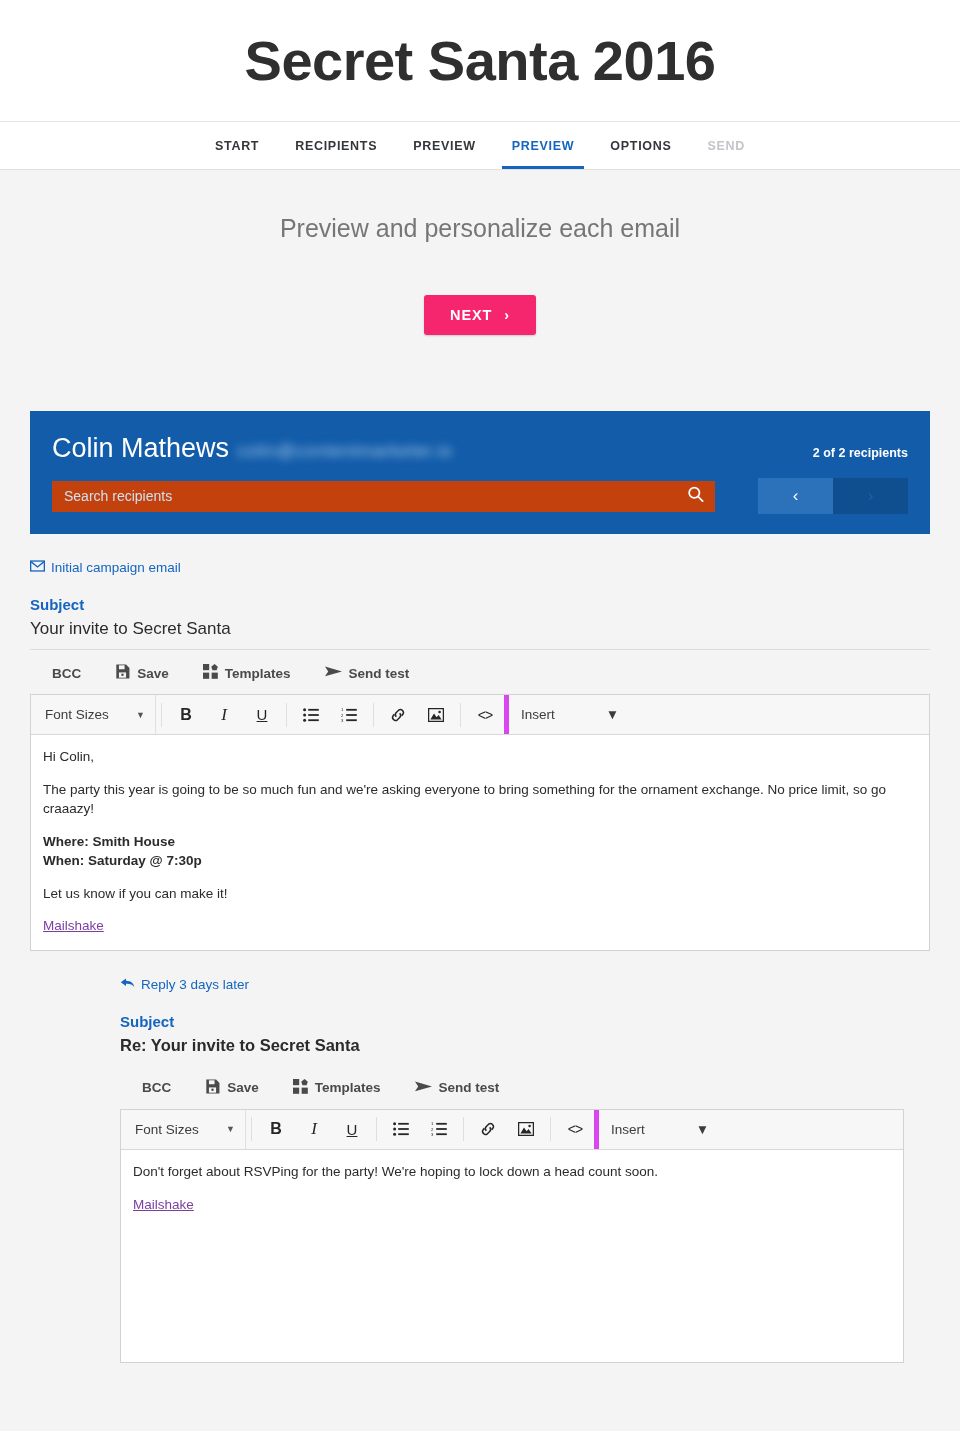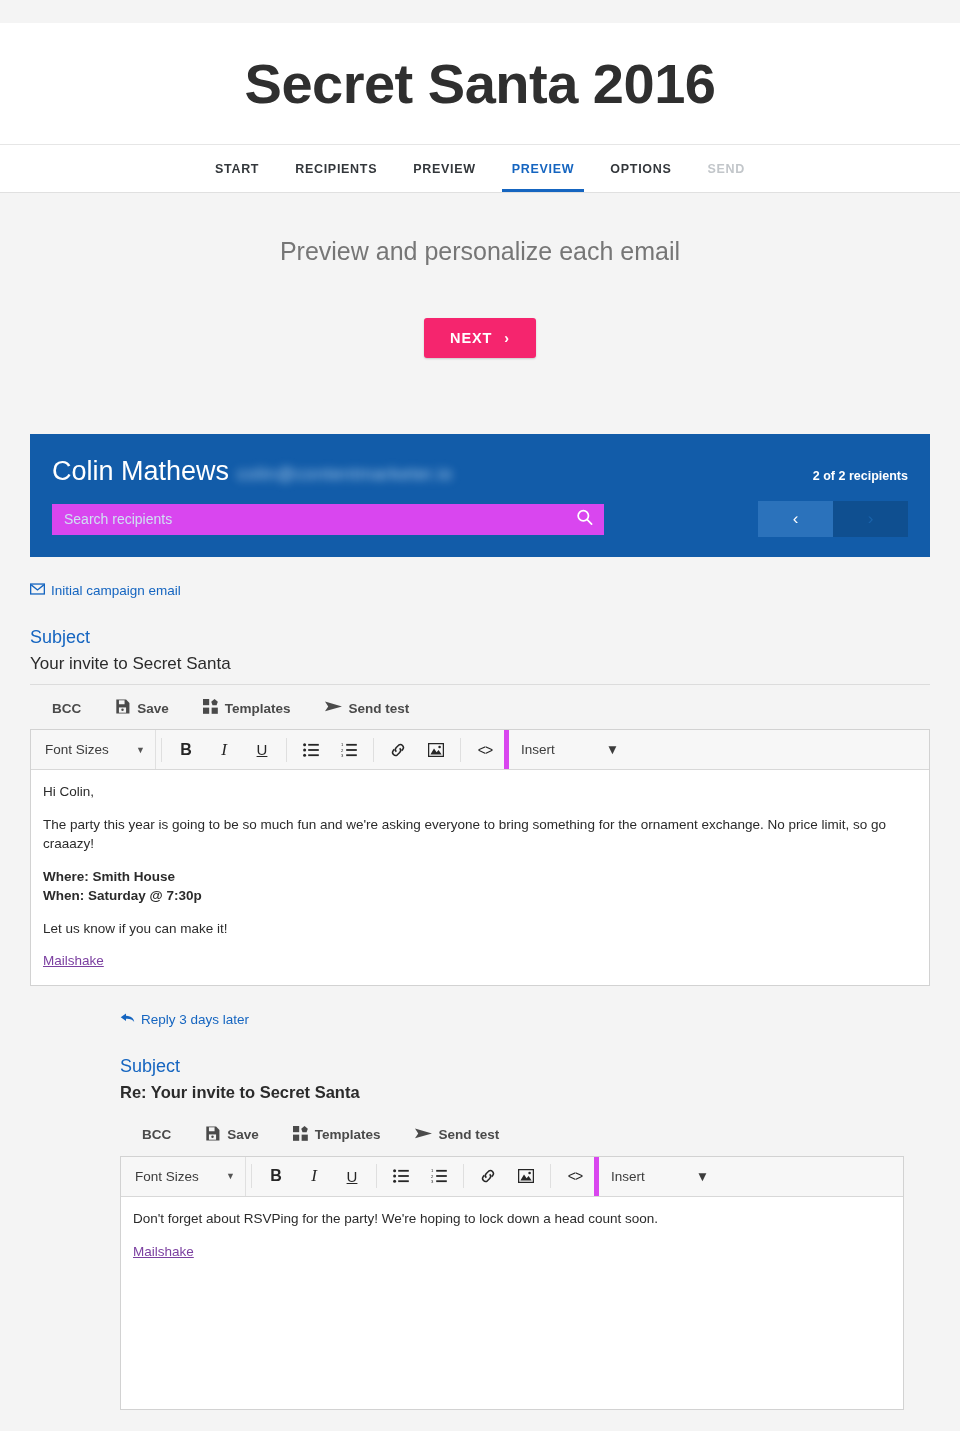--- a/index.html
+++ b/index.html
@@ -25,7 +25,6 @@
     align-items: center;
     justify-content: center;
     border-bottom: 1px solid #e6e6e6;
-    margin-top: 23px;
   }
   .masthead h1 {
     margin: 0;

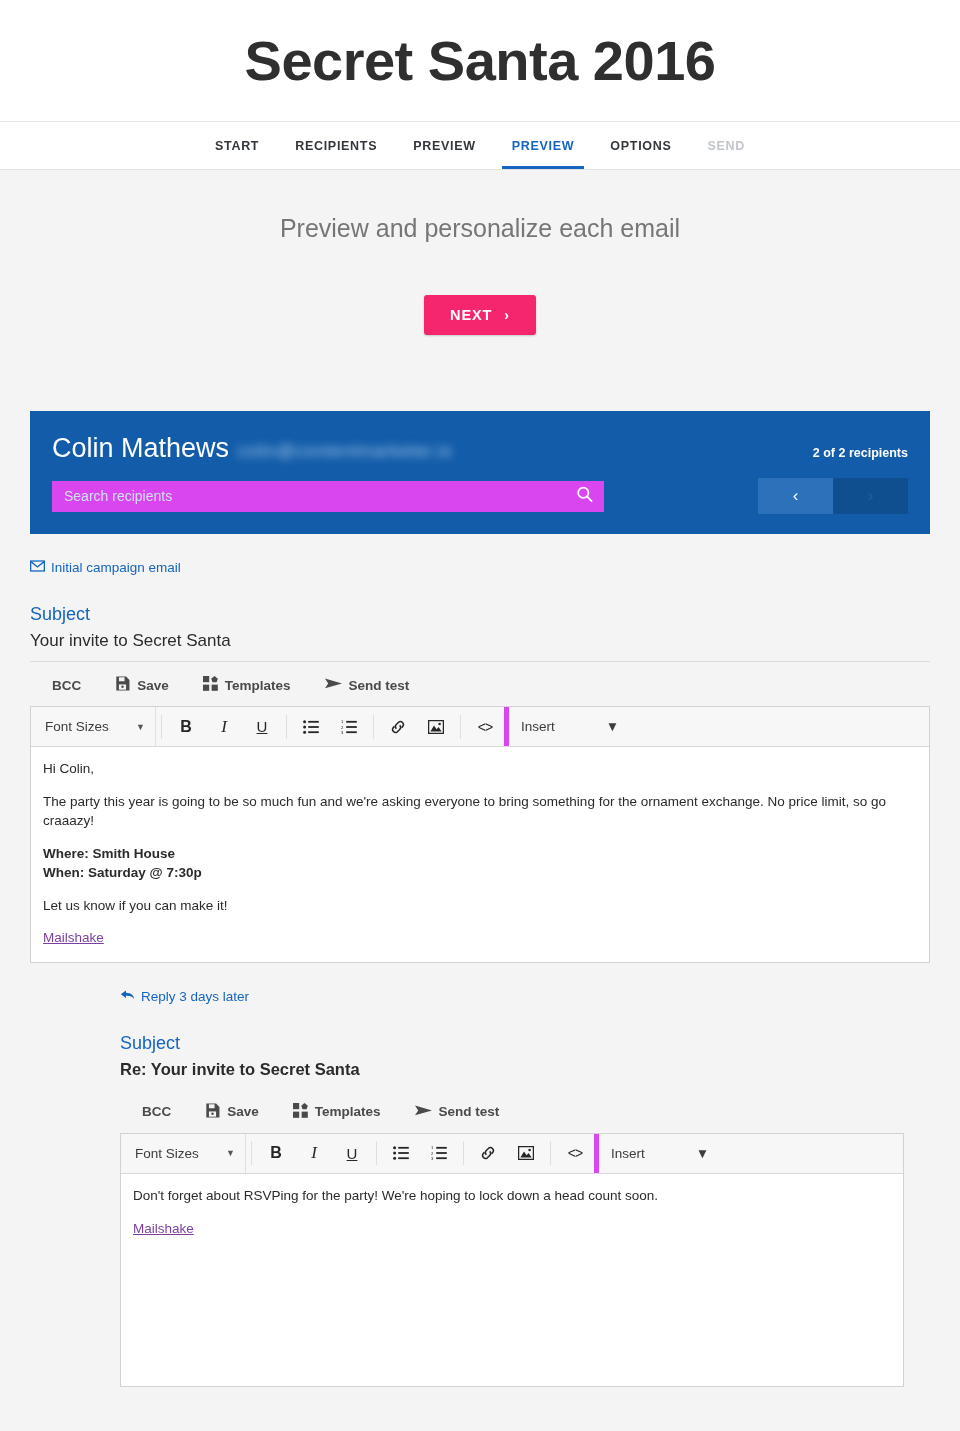--- a/index.html
+++ b/index.html
@@ -136,9 +136,9 @@
   }
   .search-box {
     position: relative;
-    width: 552px;
+    width: 663px;
     height: 31px;
-    background: #d946ef;
+    background: #c2410c;
   }
   .search-box input {
     width: 100%;

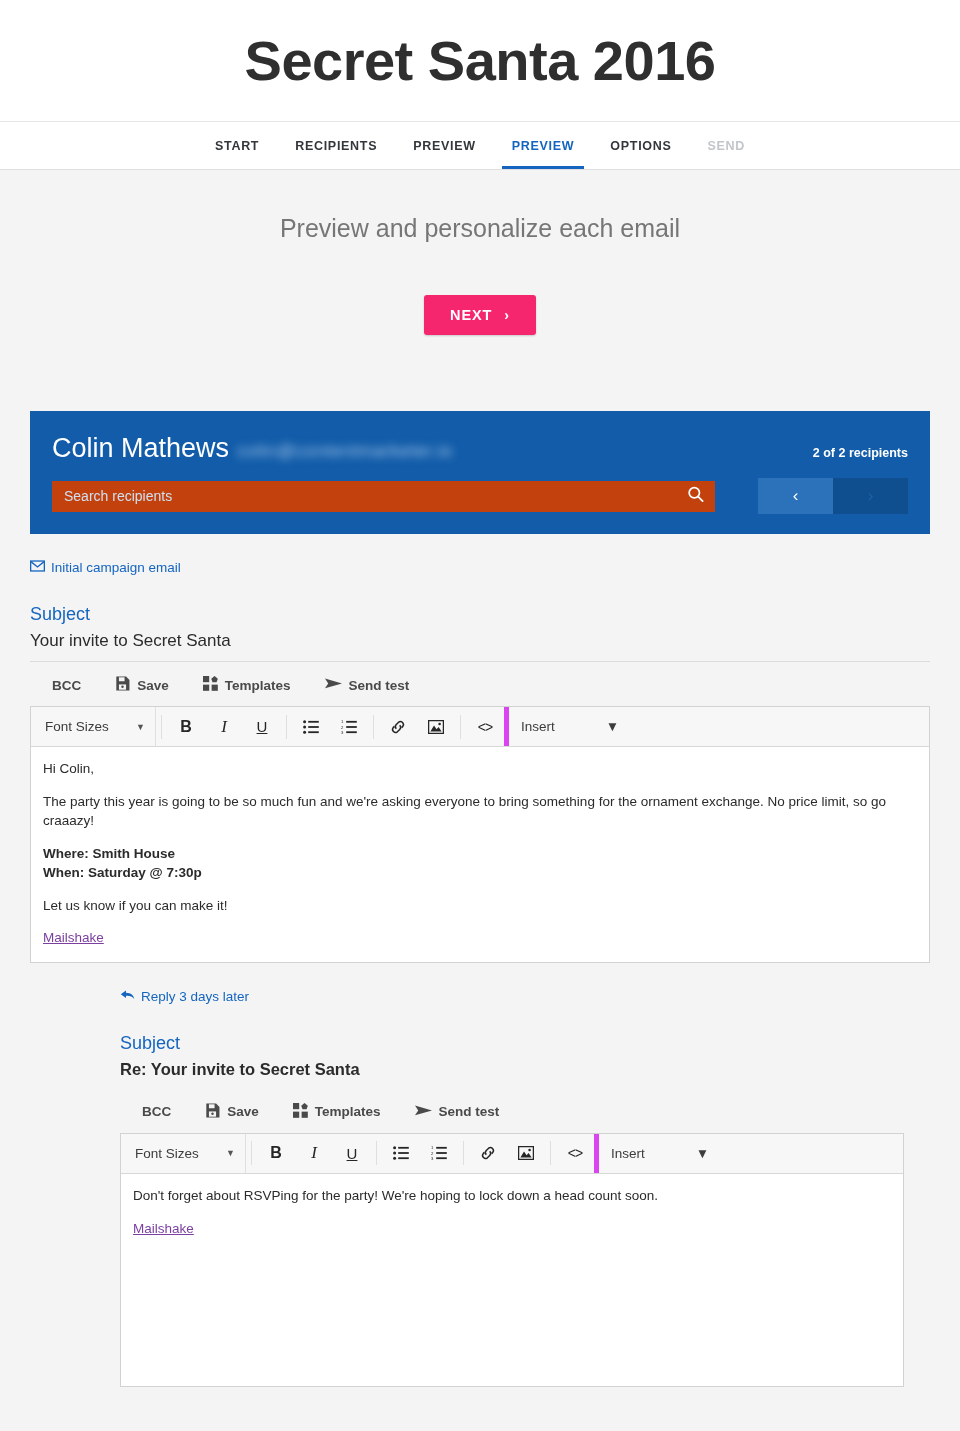--- a/index.html
+++ b/index.html
@@ -187,9 +187,9 @@
   }
   .subject-label {
     color: #1565c0;
-    font-size: 18px;
-    font-weight: normal;
-    margin-top: 29px;
+    font-size: 15px;
+    font-weight: bold;
+    margin-top: 21px;
   }
   .subject-value {
     font-size: 17px;

